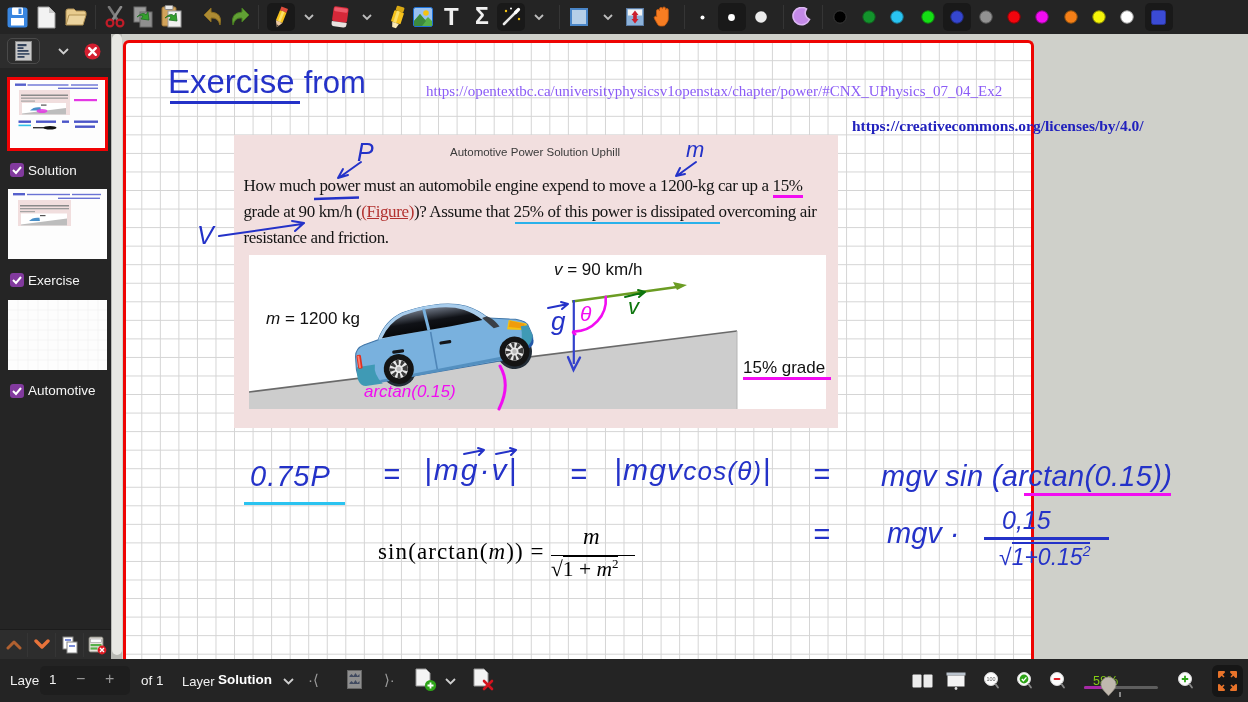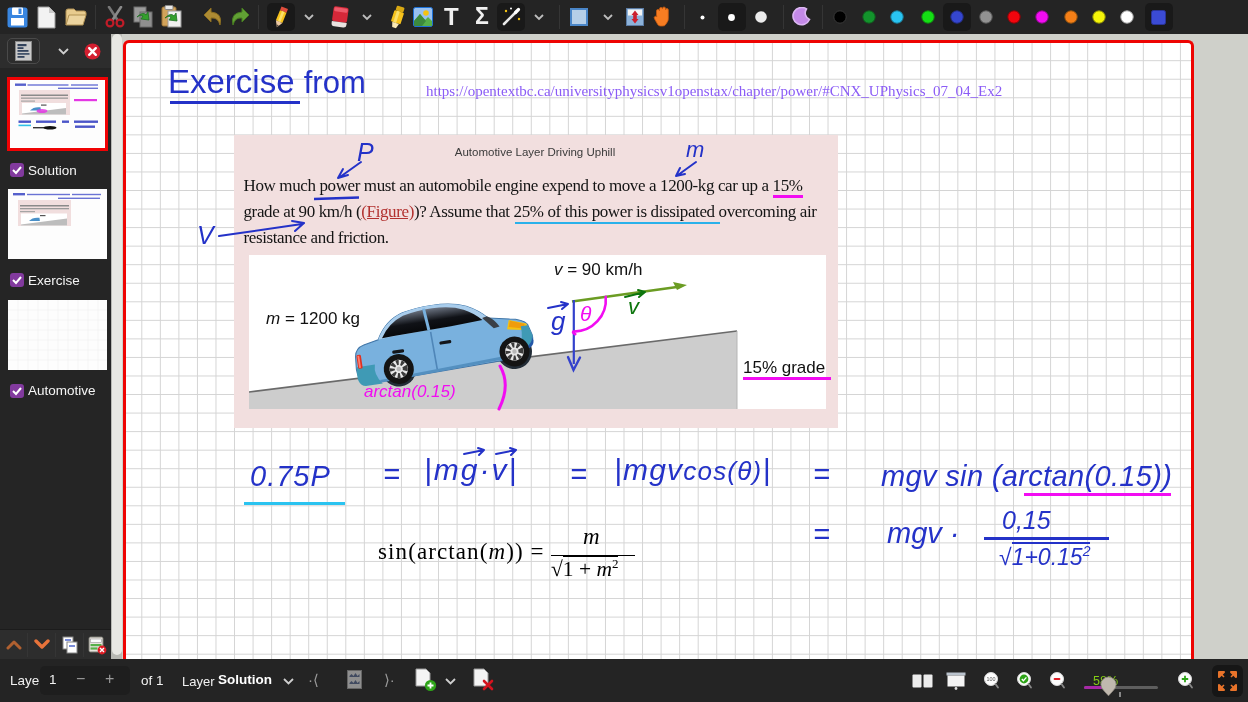--- a/index.html
+++ b/index.html
@@ -28,7 +28,7 @@
 
   
   #canvas { position:absolute; top:34px; left:122px; width:1126px; height:625px; background:#cfd0ca; overflow:hidden; }
-  #page { position:absolute; left:1px; top:6px; width:1071px; height:625px; background:#fff;
+  #page { position:absolute; left:1px; top:6px; width:911px; height:625px; background:#fff;
     border:3px solid #ee0402; border-bottom:none; border-radius:6px 6px 0 0; }
   #grid { position:absolute; left:0; top:0; width:100%; height:100%;
      background-image: linear-gradient(to right, #d4d4d4 1px, transparent 1px),

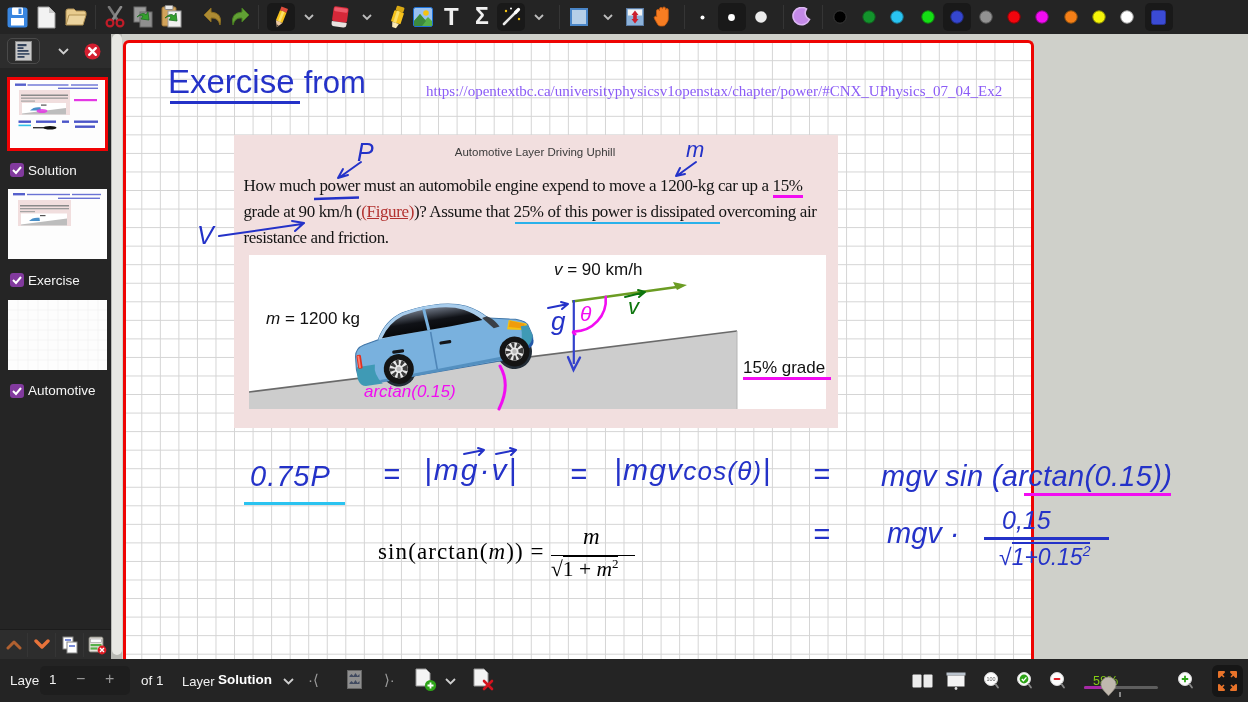--- a/index.html
+++ b/index.html
@@ -364,6 +364,7 @@
       <div class="abs" style="left:170px;top:101px;width:130px;height:2.6px;background:#2432c8"></div>
 
       <div class="abs serif" style="left:426px;top:83px;font-size:15px;font-weight:normal;color:#8b5cf6;white-space:nowrap">https://opentextbc.ca/universityphysicsv1openstax/chapter/power/#CNX_UPhysics_07_04_Ex2</div>
+      <div class="abs serif" style="left:852px;top:117px;font-size:15.5px;font-weight:bold;color:#2121bd;white-space:nowrap">https://creativecommons.org/licenses/by/4.0/</div>
 
       <div class="abs" style="left:233.5px;top:135px;width:604px;height:293px;background:#f2dfdf"></div>
       <div class="abs" style="left:233px;top:146px;width:604px;text-align:center;font-size:11.5px;color:#3a3a3a">Automotive Layer Driving Uphill</div>

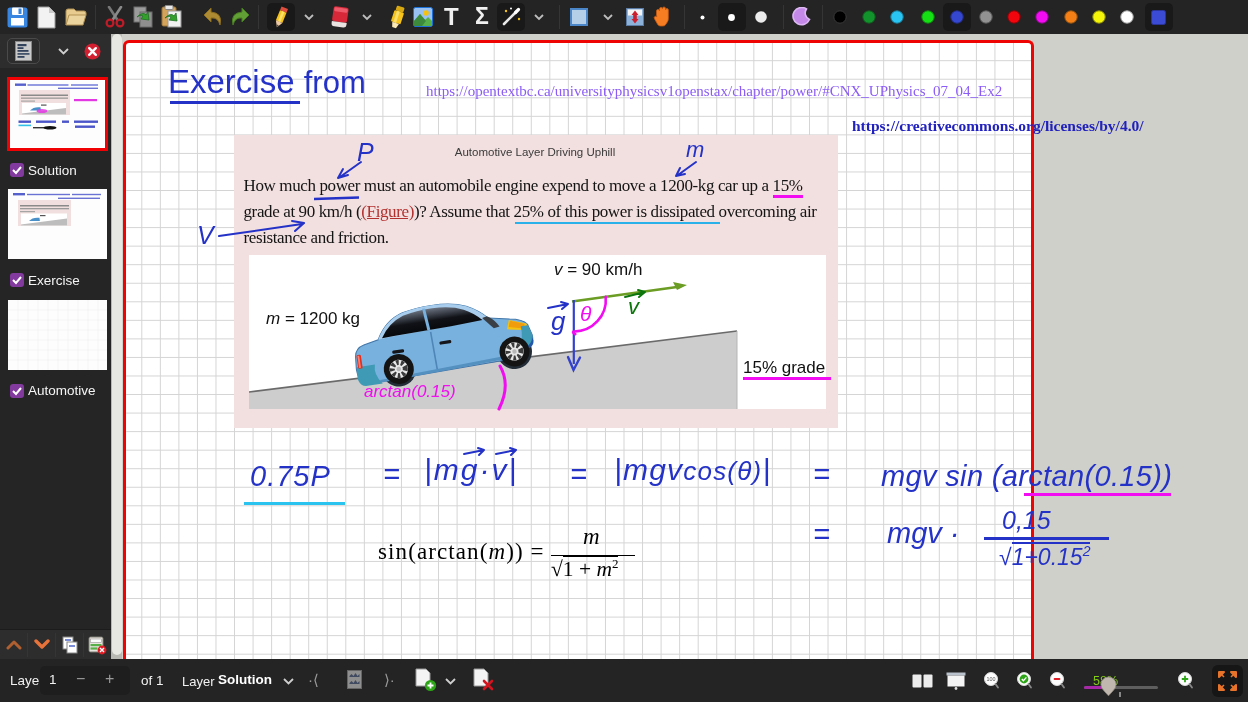--- a/index.html
+++ b/index.html
@@ -367,7 +367,7 @@
       <div class="abs serif" style="left:852px;top:117px;font-size:15.5px;font-weight:bold;color:#2121bd;white-space:nowrap">https://creativecommons.org/licenses/by/4.0/</div>
 
       <div class="abs" style="left:233.5px;top:135px;width:604px;height:293px;background:#f2dfdf"></div>
-      <div class="abs" style="left:233px;top:146px;width:604px;text-align:center;font-size:11.5px;color:#3a3a3a">Automotive Layer Driving Uphill</div>
+      <div class="abs" style="left:233px;top:146px;width:604px;text-align:center;font-size:11.5px;color:#3a3a3a">Automotive Power Solution Uphill</div>
       <div class="abs serif" id="bodytext" style="left:243.5px;top:173px;font-size:17px;line-height:26px;color:#141414;white-space:nowrap;letter-spacing:-0.38px">How much power must an automobile engine expend to move a 1200-kg car up a 15%<br>grade at 90 km/h (<span style="color:#b2312f;text-decoration:underline">(Figure)</span>)? Assume that 25% of this power is dissipated overcoming air<br>resistance and friction.</div>
 
       <svg class="abs" style="left:313px;top:195px" width="48" height="7">

